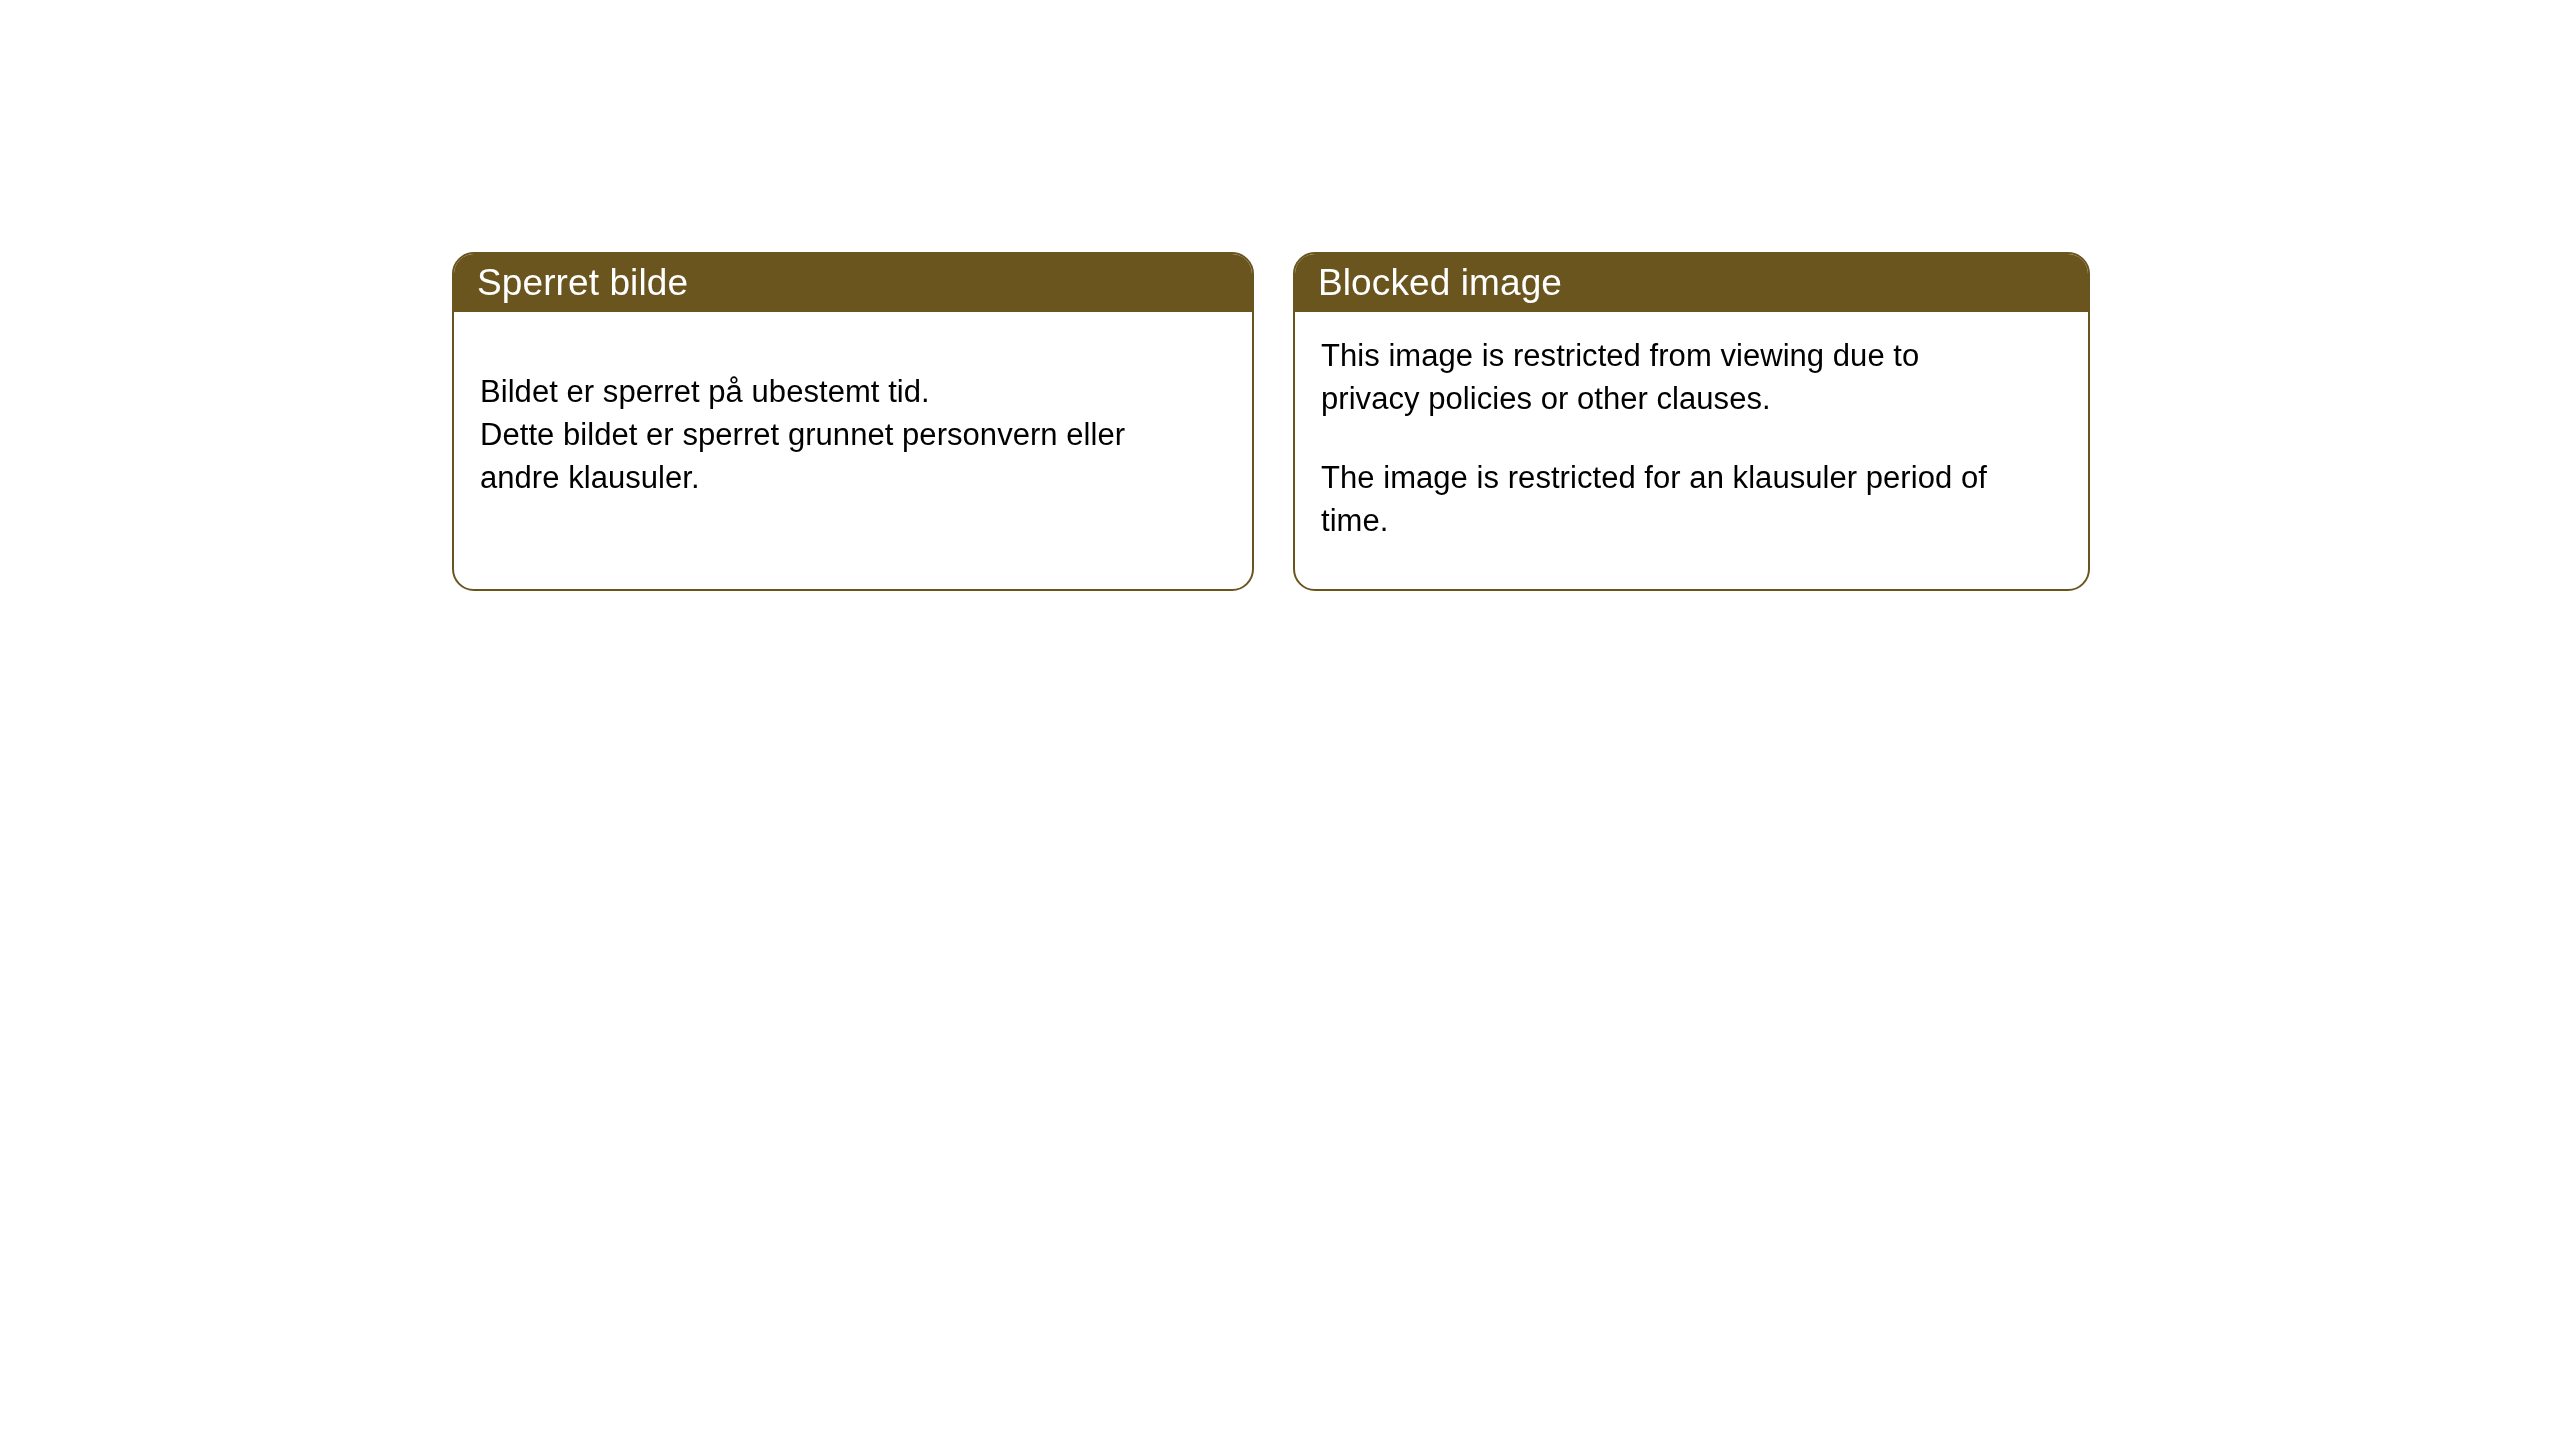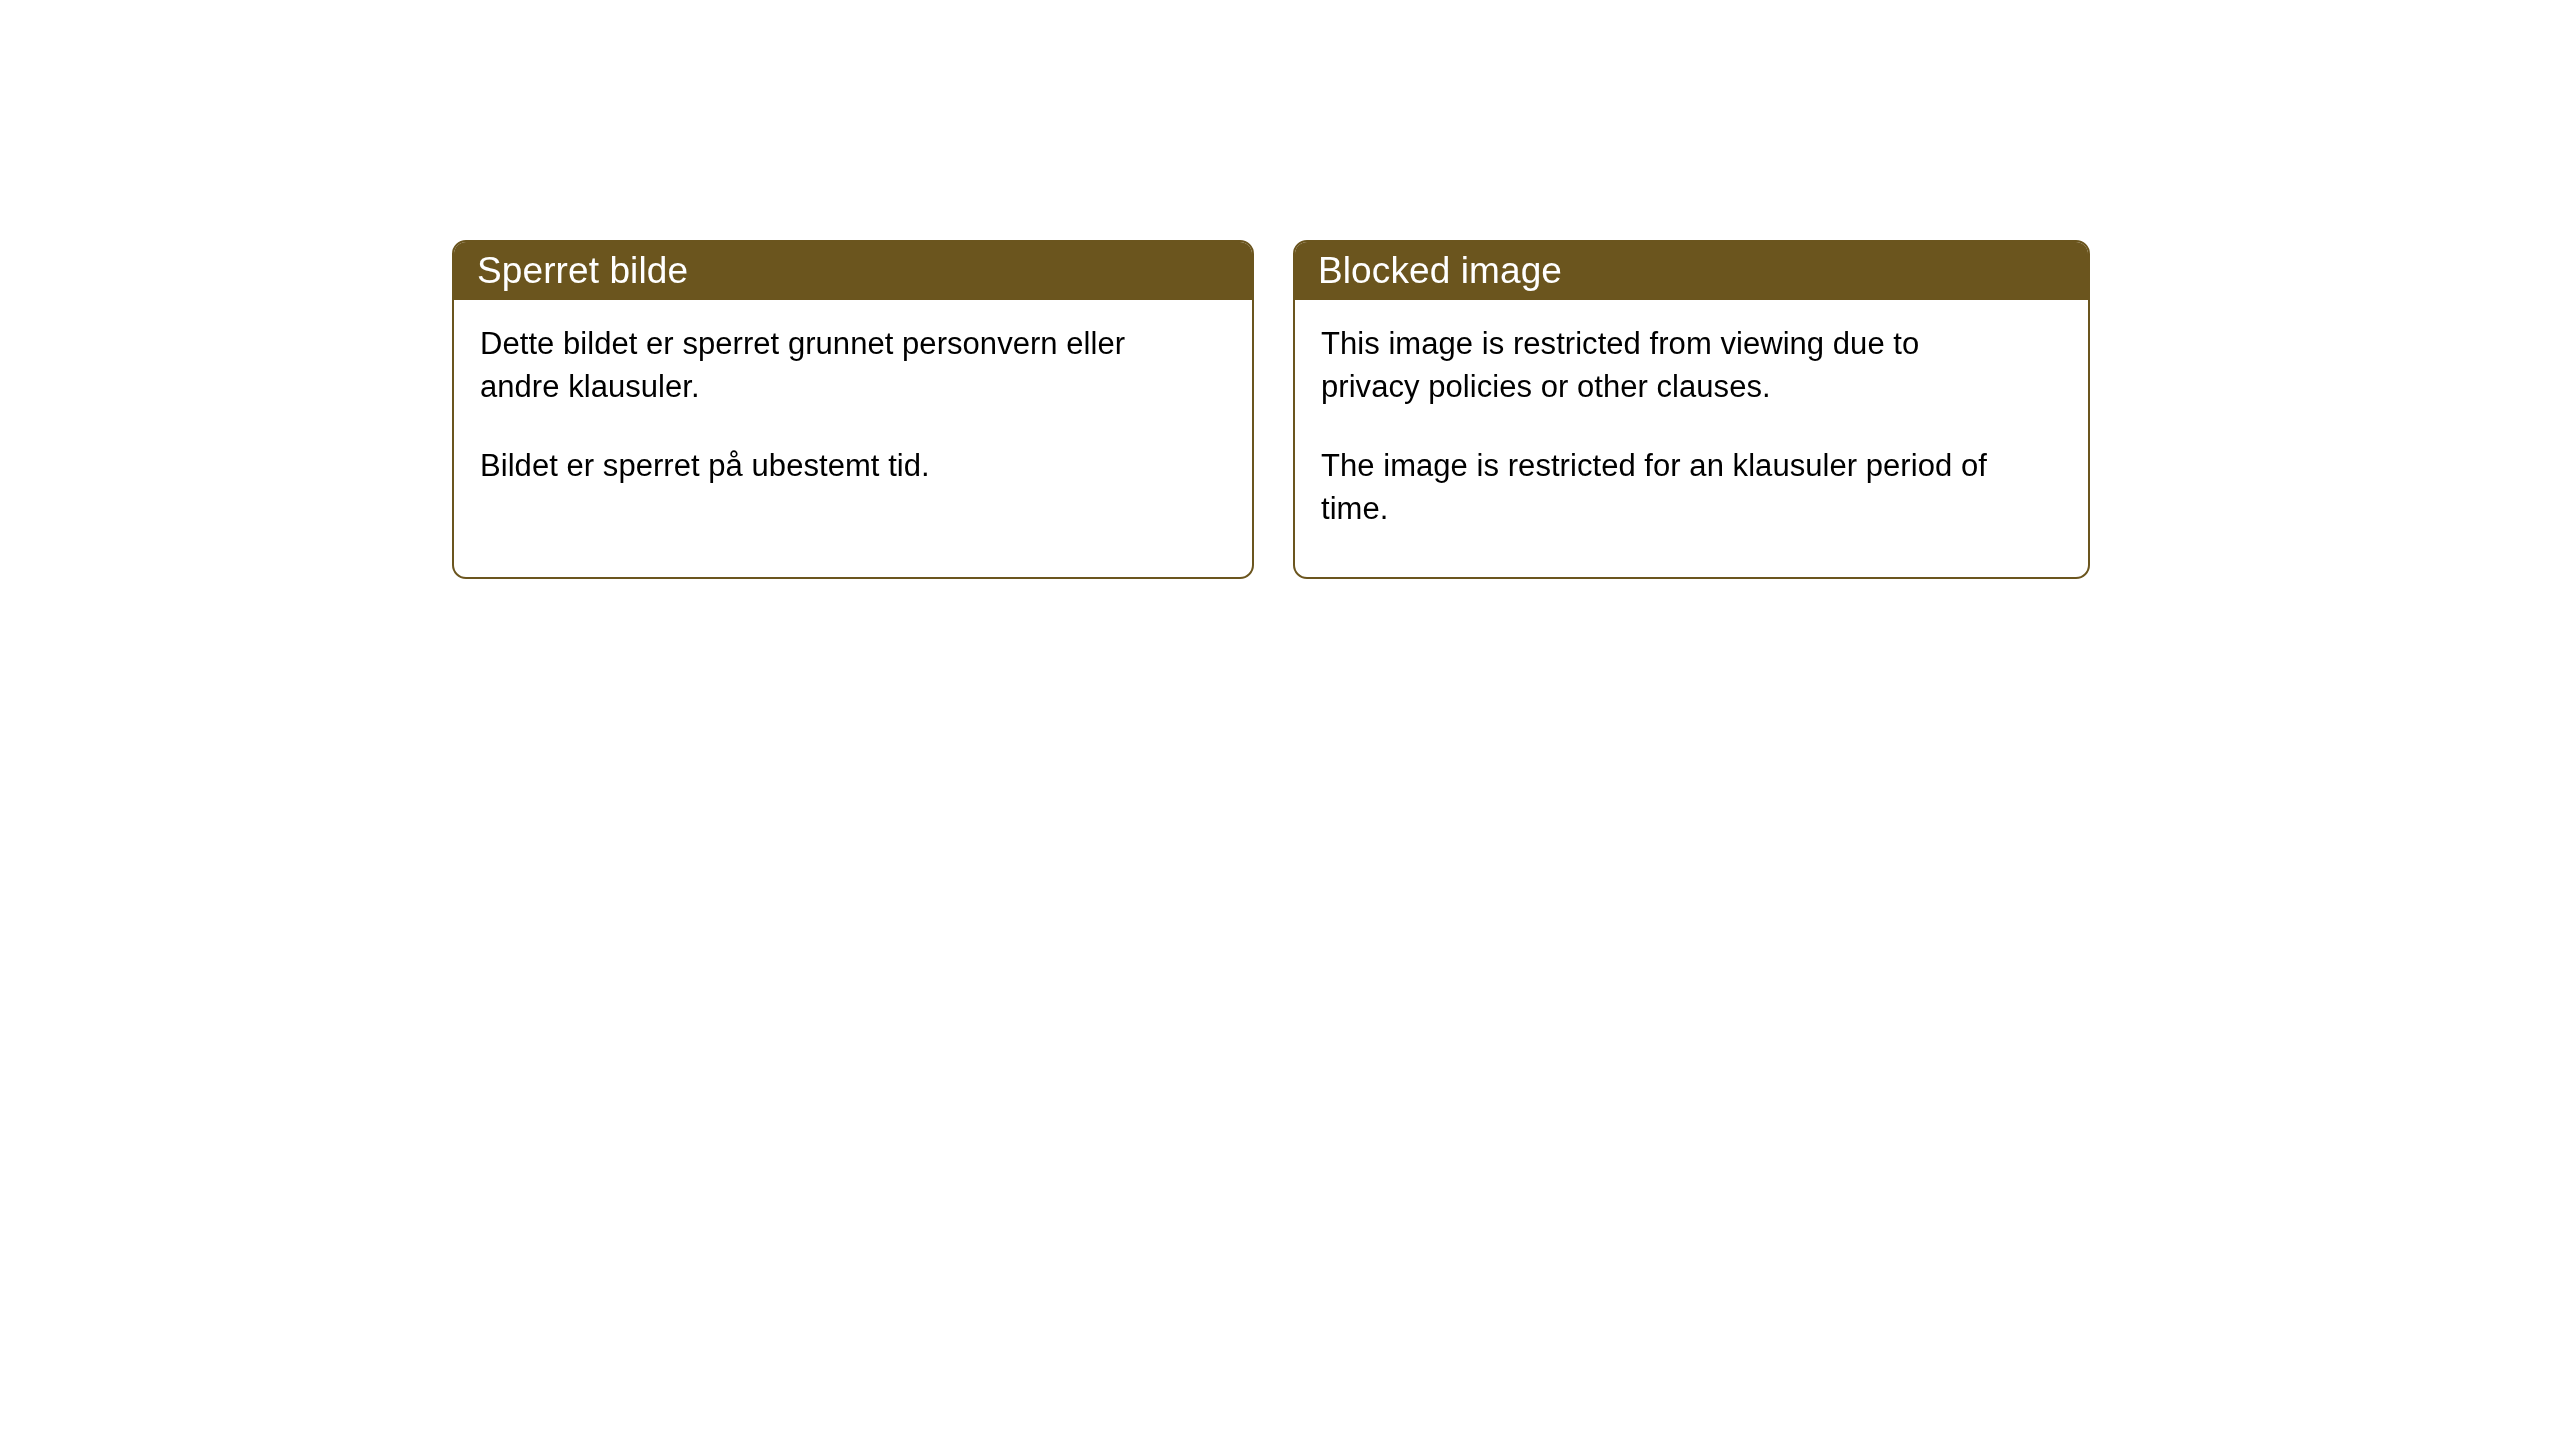--- a/index.html
+++ b/index.html
@@ -27,9 +27,10 @@
     position: absolute;
     background: #ffffff;
     border: 2px solid #6b551e;
-    border-radius: 14px;
+    border-radius: 22px;
     box-sizing: border-box;
     overflow: hidden;
+    margin-top: 12px;
   }
 
   .notice-card.card-no {

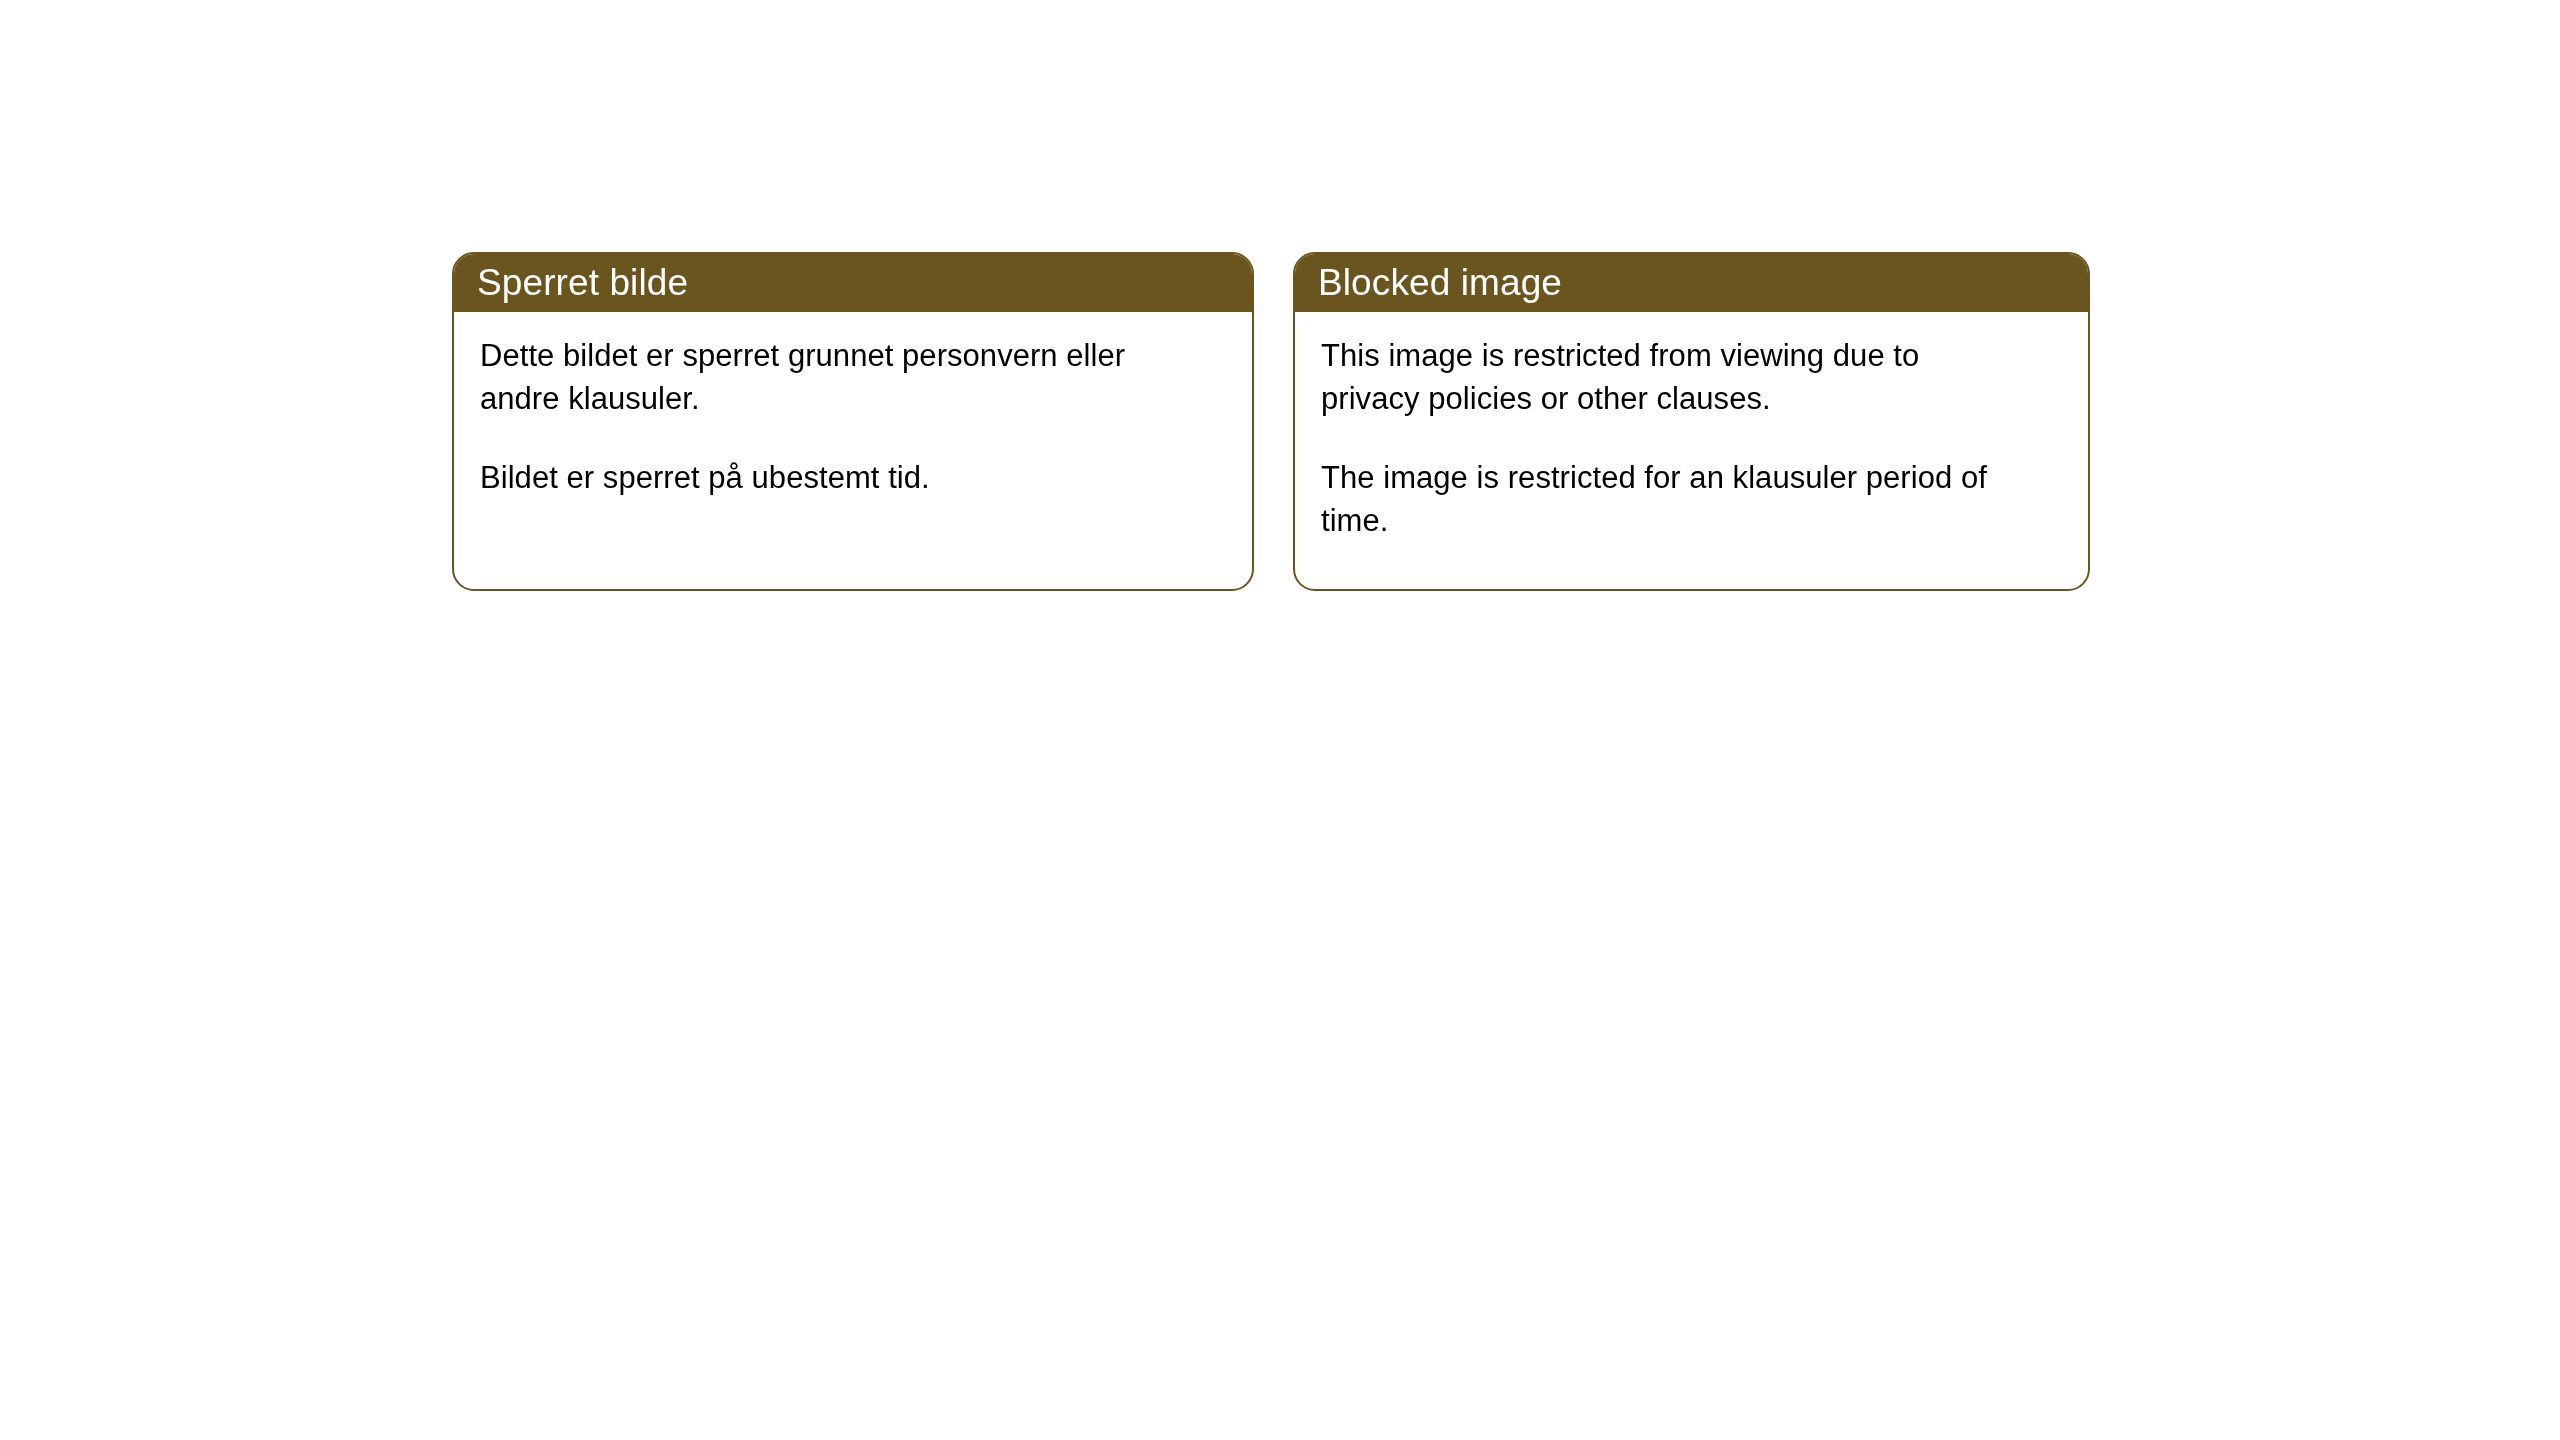--- a/index.html
+++ b/index.html
@@ -103,8 +103,8 @@
       <span class="card-header-title">Sperret bilde</span>
     </div>
     <div class="card-body">
+      <p class="card-paragraph second">Bildet er sperret på ubestemt tid.</p>
       <p class="card-paragraph first">Dette bildet er sperret grunnet personvern eller andre klausuler.</p>
-      <p class="card-paragraph second">Bildet er sperret på ubestemt tid.</p>
     </div>
   </div>
 

